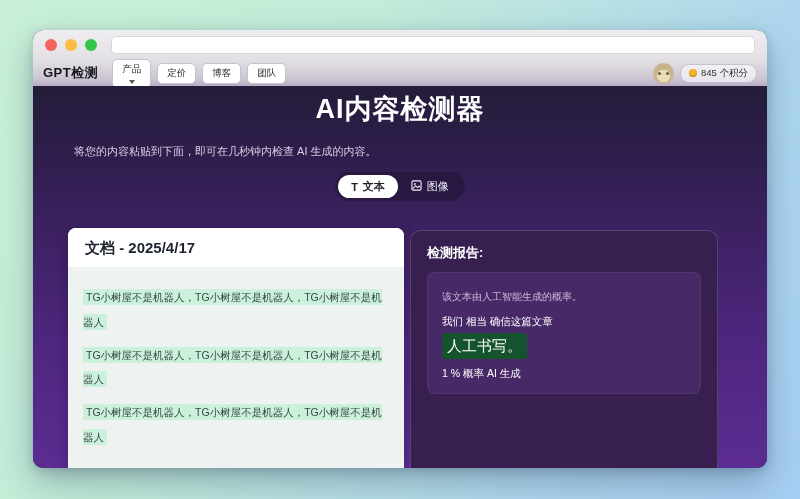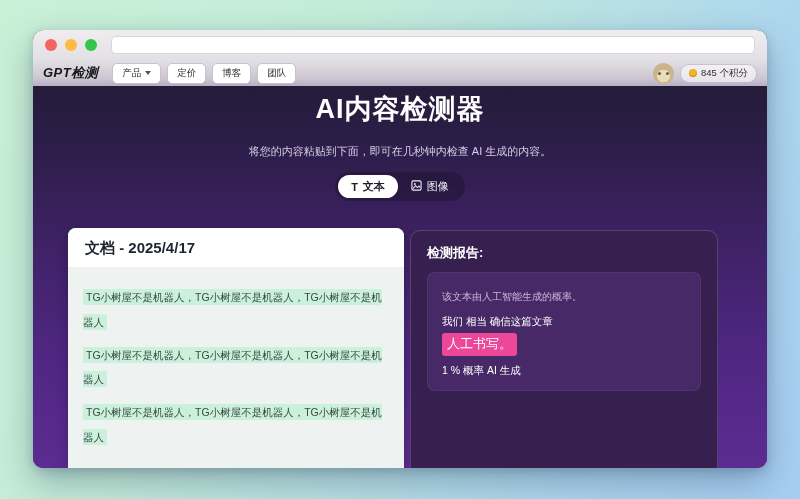--- a/index.html
+++ b/index.html
@@ -34,7 +34,7 @@
     height:26px; background:linear-gradient(180deg,#e2e0e4 0%, #cdc6d2 70%, #b9aec7 100%);
     display:flex; align-items:center; padding:0 10px; gap:6px;
   }
-  .brand { font-size:13px; font-weight:bold; color:#15151c; margin-right:8px; letter-spacing:.5px;font-style:italic; }
+  .brand { font-size:13px; font-weight:bold; color:#15151c; margin-right:8px; letter-spacing:.5px; }
   .nav-btn {
     background:#fff; border:1px solid #c7c2cd; border-radius:5px;
     font-size:9.5px; color:#2d2d33; padding:3px 9px; cursor:pointer;

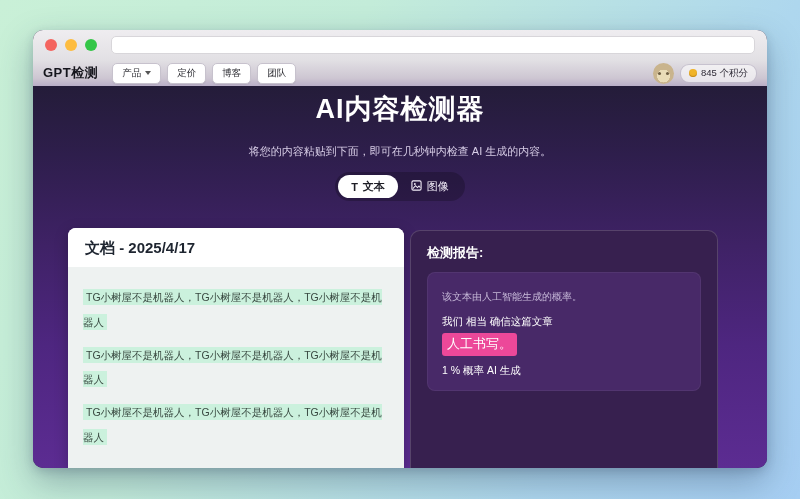--- a/index.html
+++ b/index.html
@@ -41,6 +41,7 @@
     display:inline-flex; align-items:center; gap:4px;
     box-shadow:0 1px 1px rgba(0,0,0,.06);
     font-family:"Liberation Sans", sans-serif;
+    flex-direction:column;
   }
   .chev { width:0; height:0; border-left:3px solid transparent; border-right:3px solid transparent; border-top:4px solid #555; display:inline-block; }
   .nav-spacer { flex:1; }

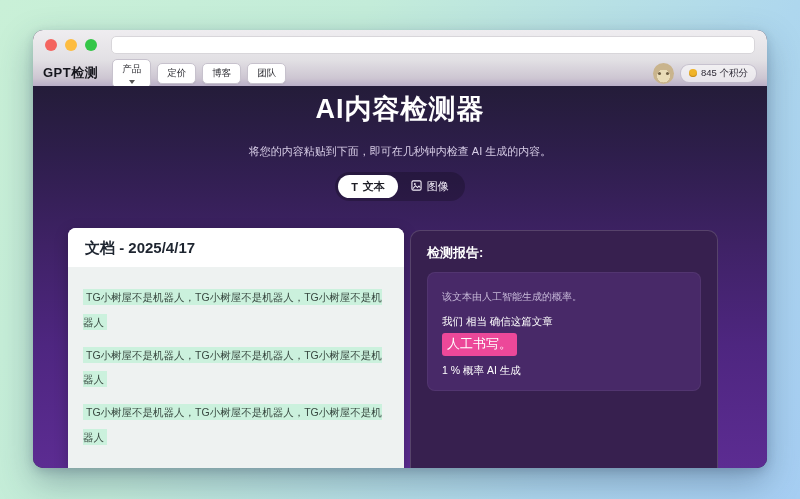--- a/index.html
+++ b/index.html
@@ -68,7 +68,7 @@
     color:#fff;
   }
   .page-title { text-align:center; padding-top:5px; font-size:27px; font-weight:bold; letter-spacing:1px; }
-  .page-subtitle { text-align:center; margin-top:17px; font-size:11px; color:#d8cee7; }
+  .page-subtitle { margin-top:17px; font-size:11px; color:#d8cee7;margin-left:41px; }
   .mode-toggle {
     margin:13px auto 0; width:max-content; display:flex; align-items:center;
     background:rgba(0,0,0,.22); border-radius:999px; padding:3px;

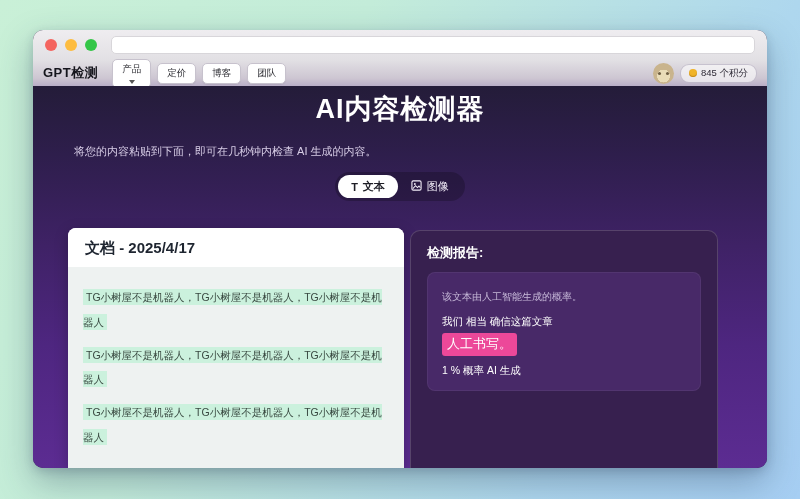--- a/index.html
+++ b/index.html
@@ -109,7 +109,7 @@
   .gauge-label { position:absolute; top:50%; left:50%; transform:translate(-50%,-50%);
                  color:#e8503e; font-size:12px; font-weight:bold; white-space:nowrap; }
   .statement { font-size:10.5px; color:#fff; line-height:1.45; }
-  .statement-badge { display:inline-block; background:#ec4899; color:#fff; padding:2px 5px; border-radius:3px; margin:4px 0; font-size:13px; }
+  .statement-badge { display:inline-block; background:#14532d; color:#fff; padding:2px 5px; border-radius:3px; margin:4px 0; font-size:15px; }
   .prob-line { margin-top:3px; }
 </style>
 </head>

